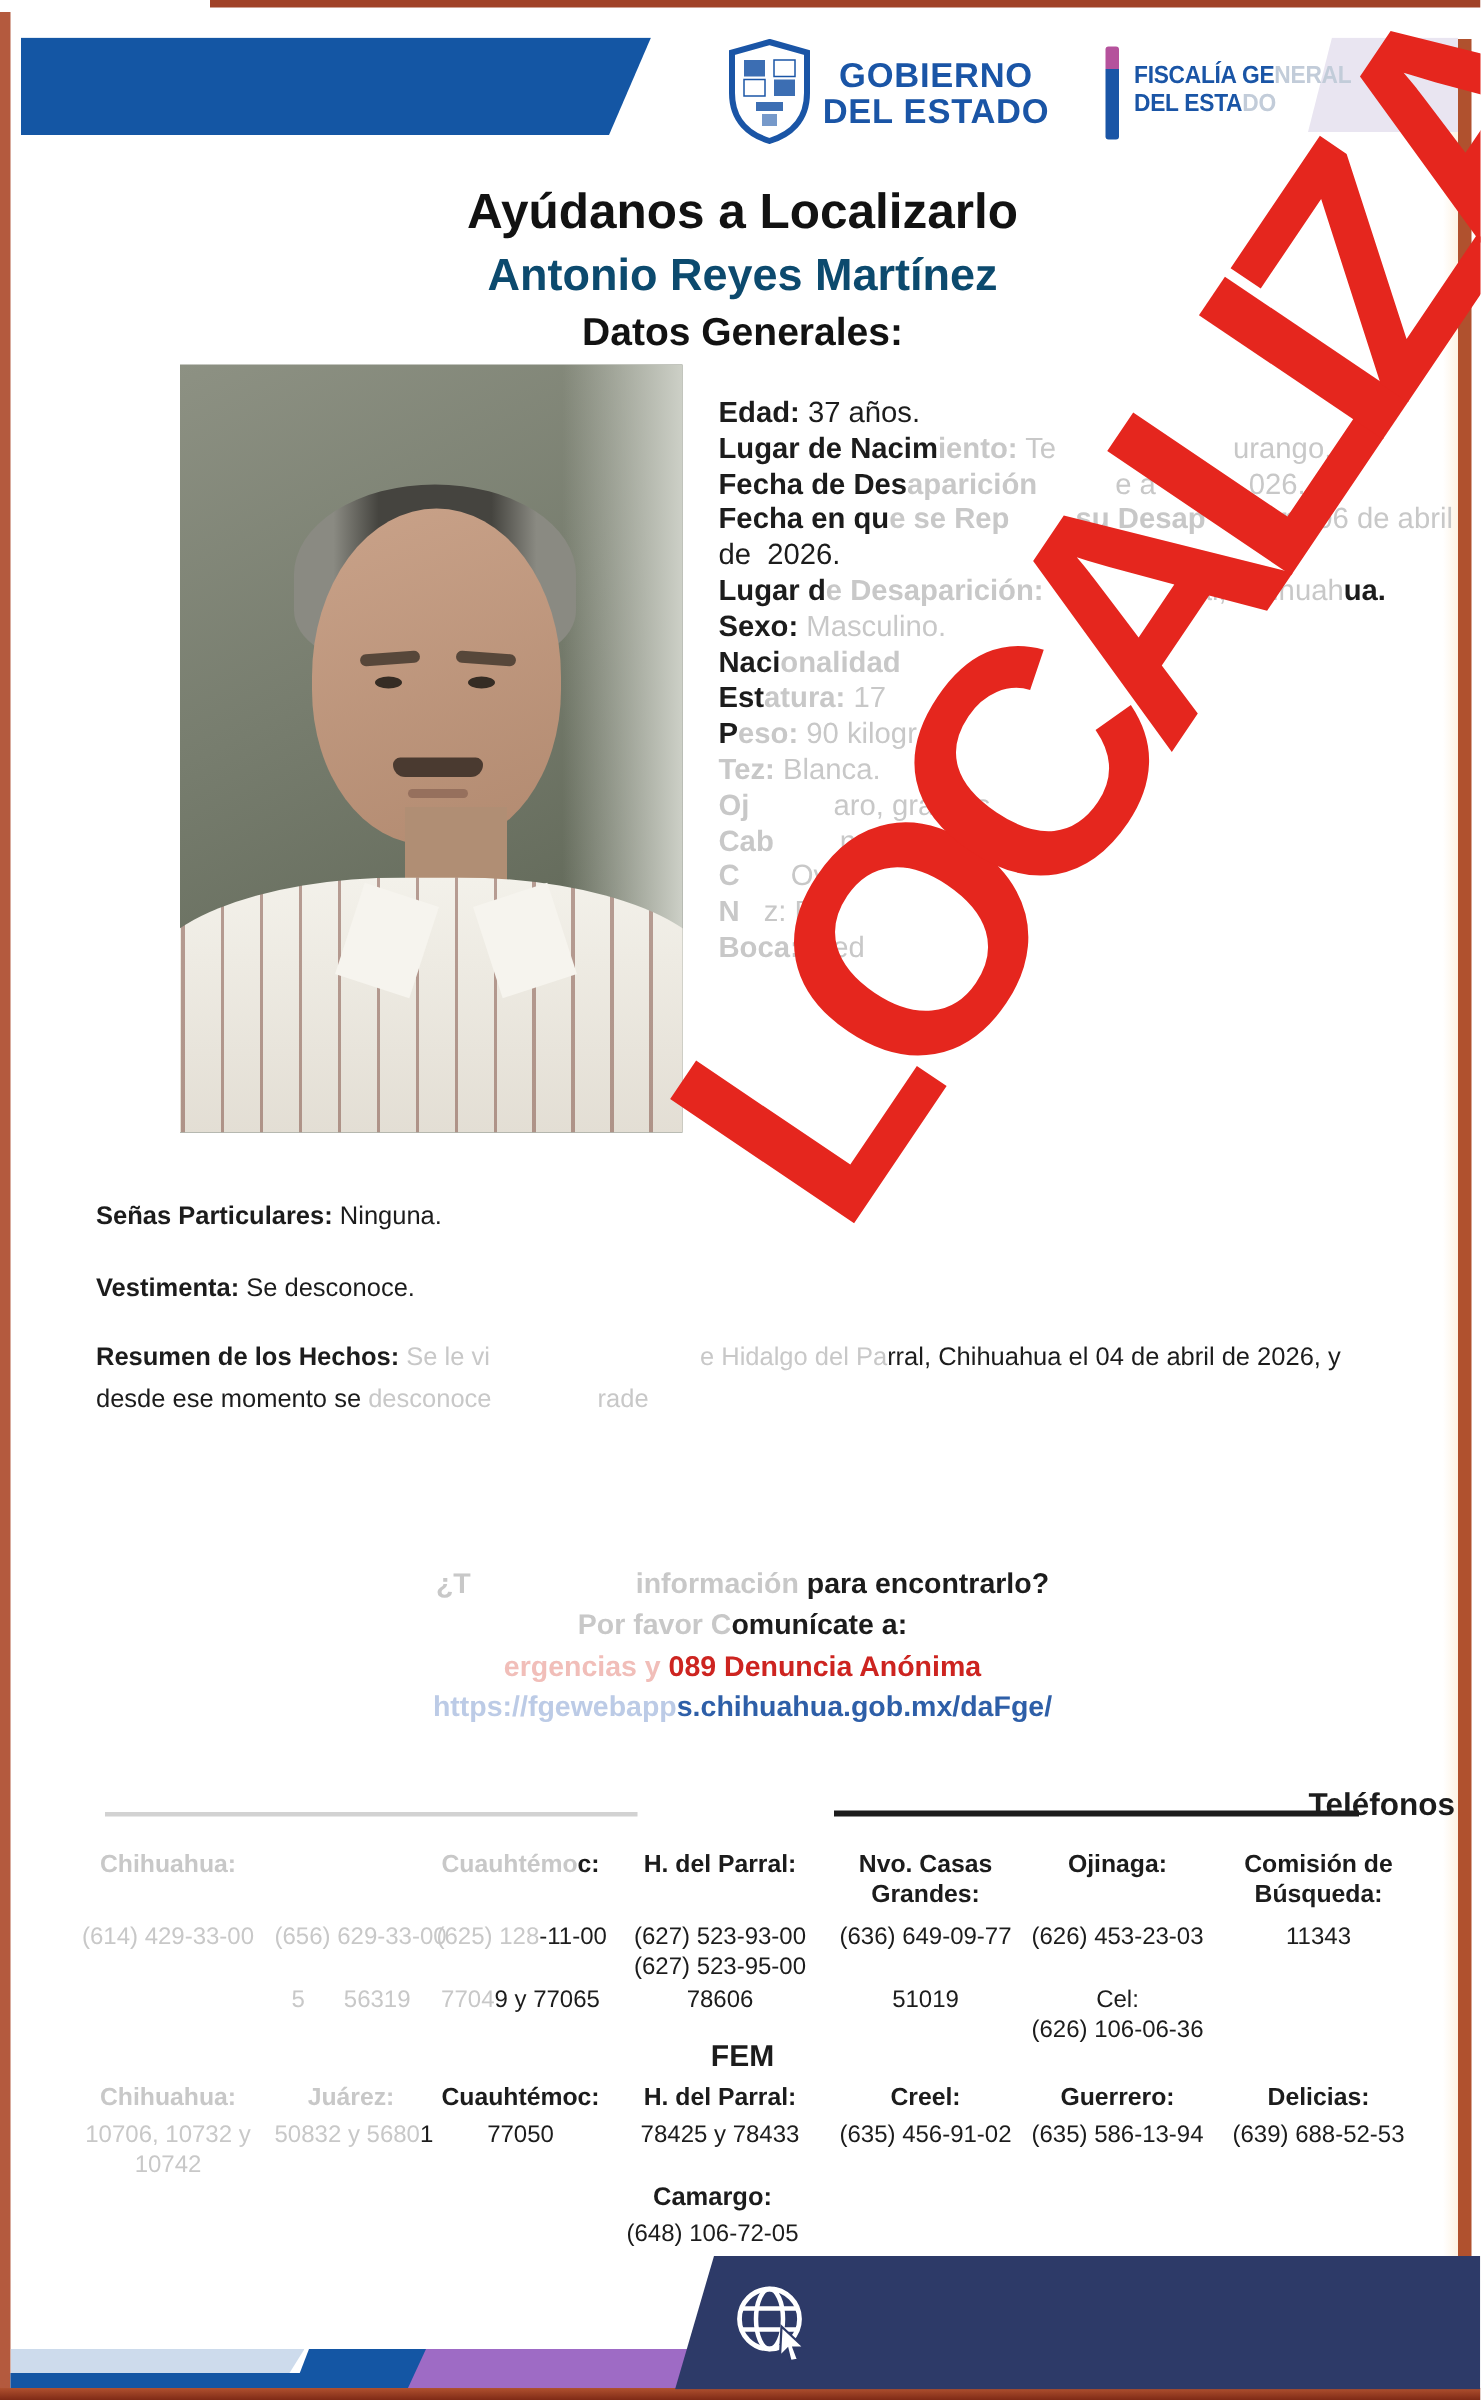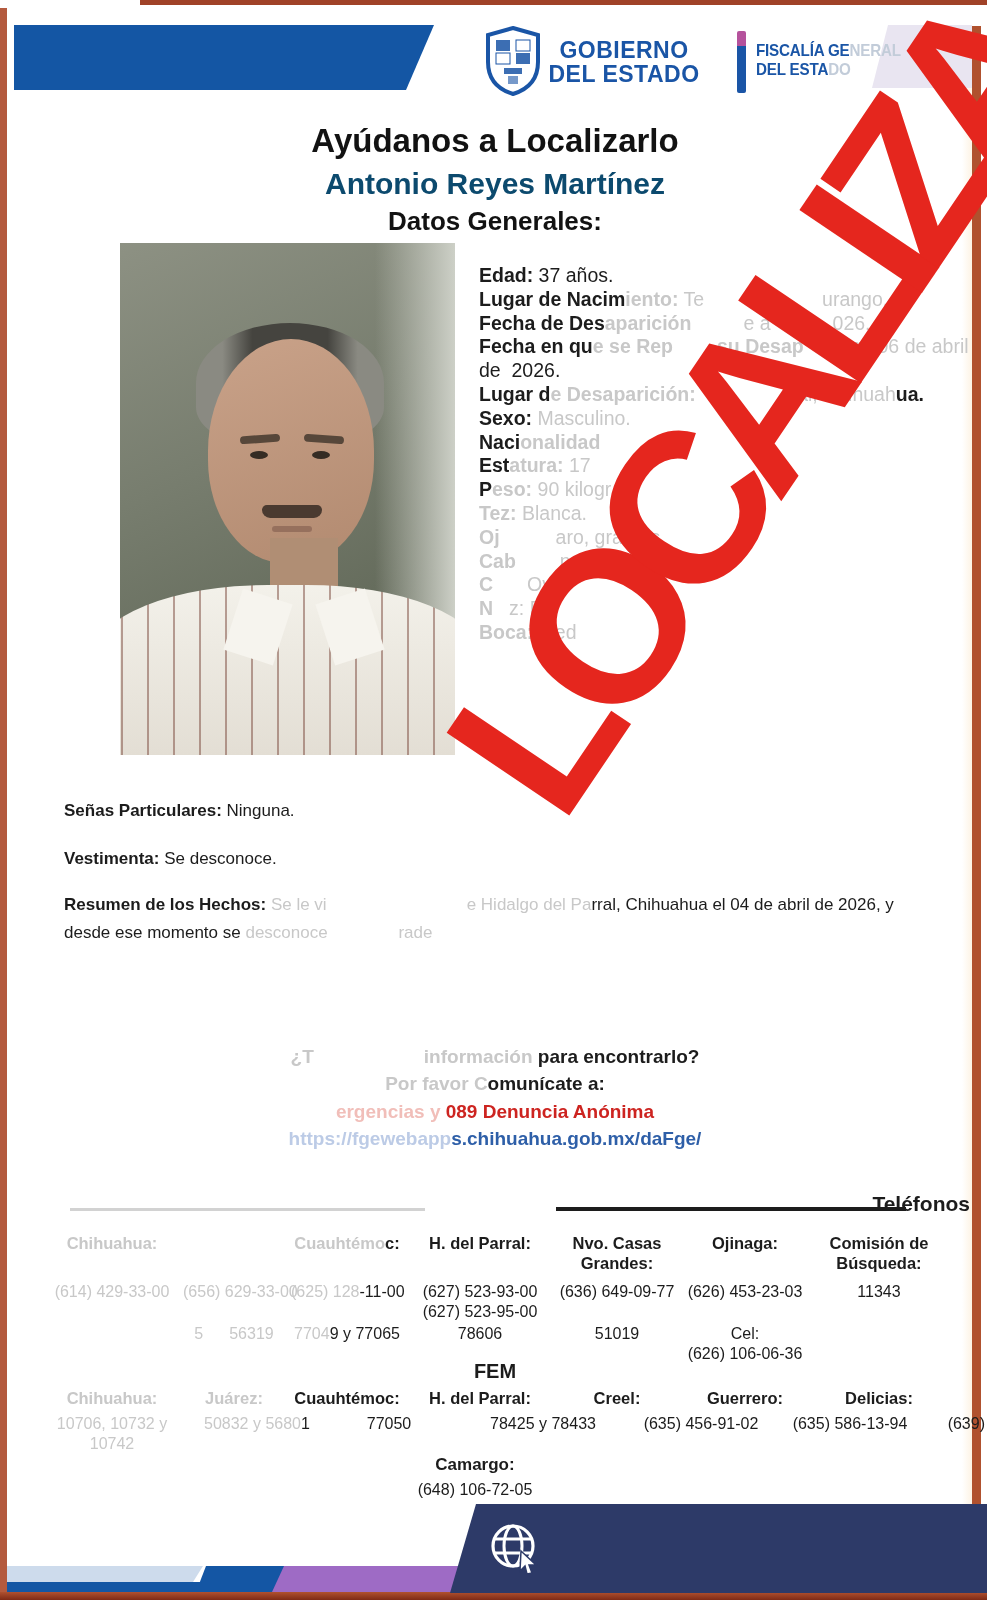--- a/index.html
+++ b/index.html
@@ -81,7 +81,7 @@
   .th{font-size:16.5px;} .td{font-size:16px;color:#1c1c1c;}
   .ph-h{top:1233px;} .ph-r1{top:1282px;} .ph-r2{top:1324px;}
   .fem-title{top:1360px;font-size:20px;font-weight:700;color:#1c1c1c;}
-  .fem-h{top:1388px;} .fem-r1{top:1414px;gap:21px;}
+  .fem-h{top:1388px;} .fem-r1{top:1414px;}
   .camargo-l{left:355px;top:1455px;width:240px;text-align:center;font-size:17px;font-weight:700;color:#1c1c1c;}
   .camargo-v{left:355px;top:1481px;width:240px;text-align:center;font-size:16px;color:#1c1c1c;}
   

